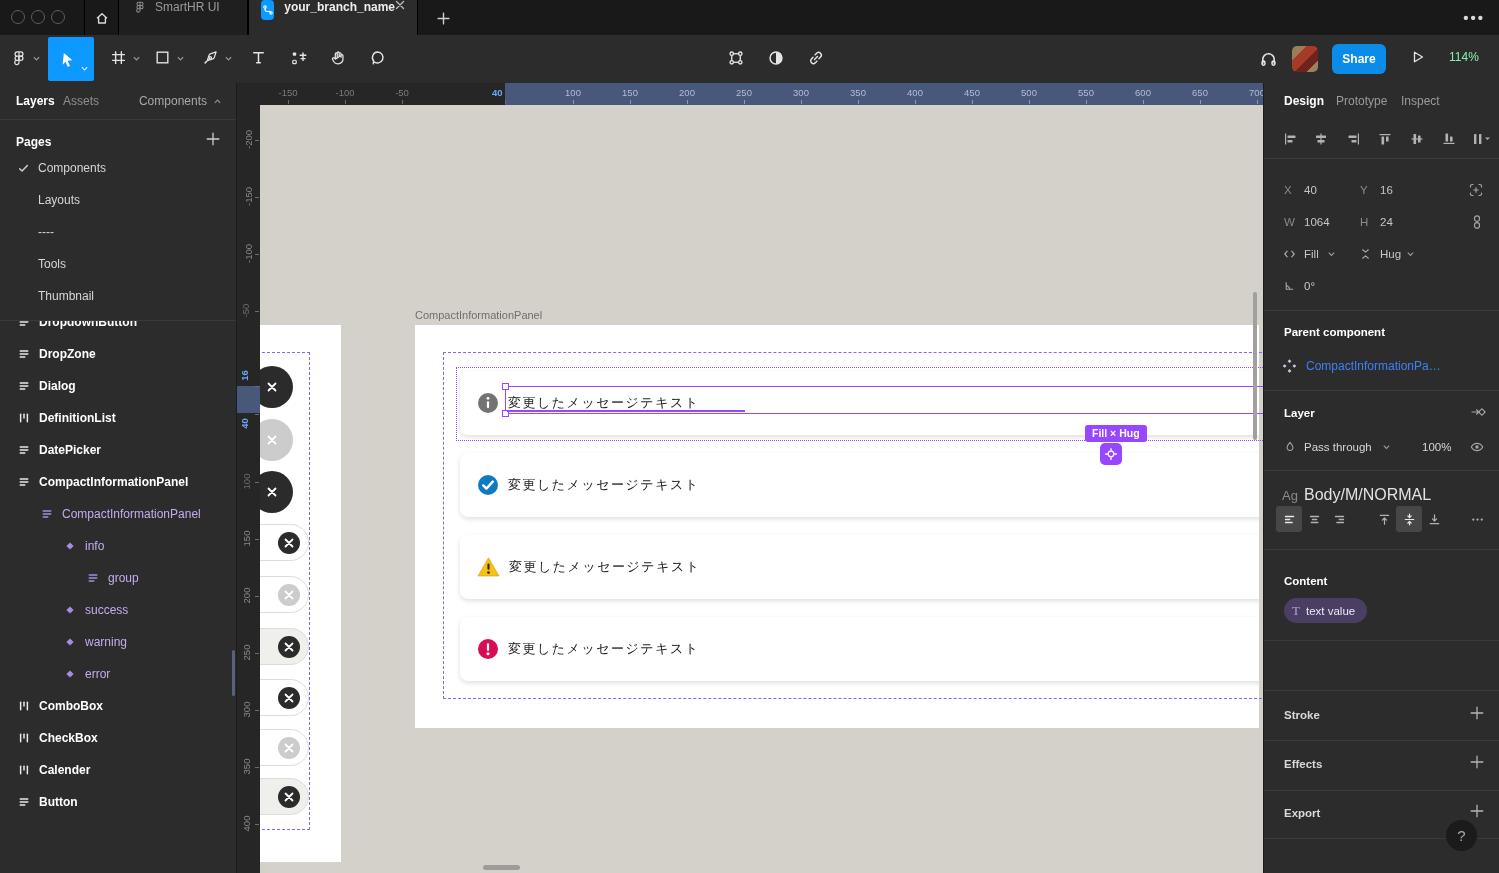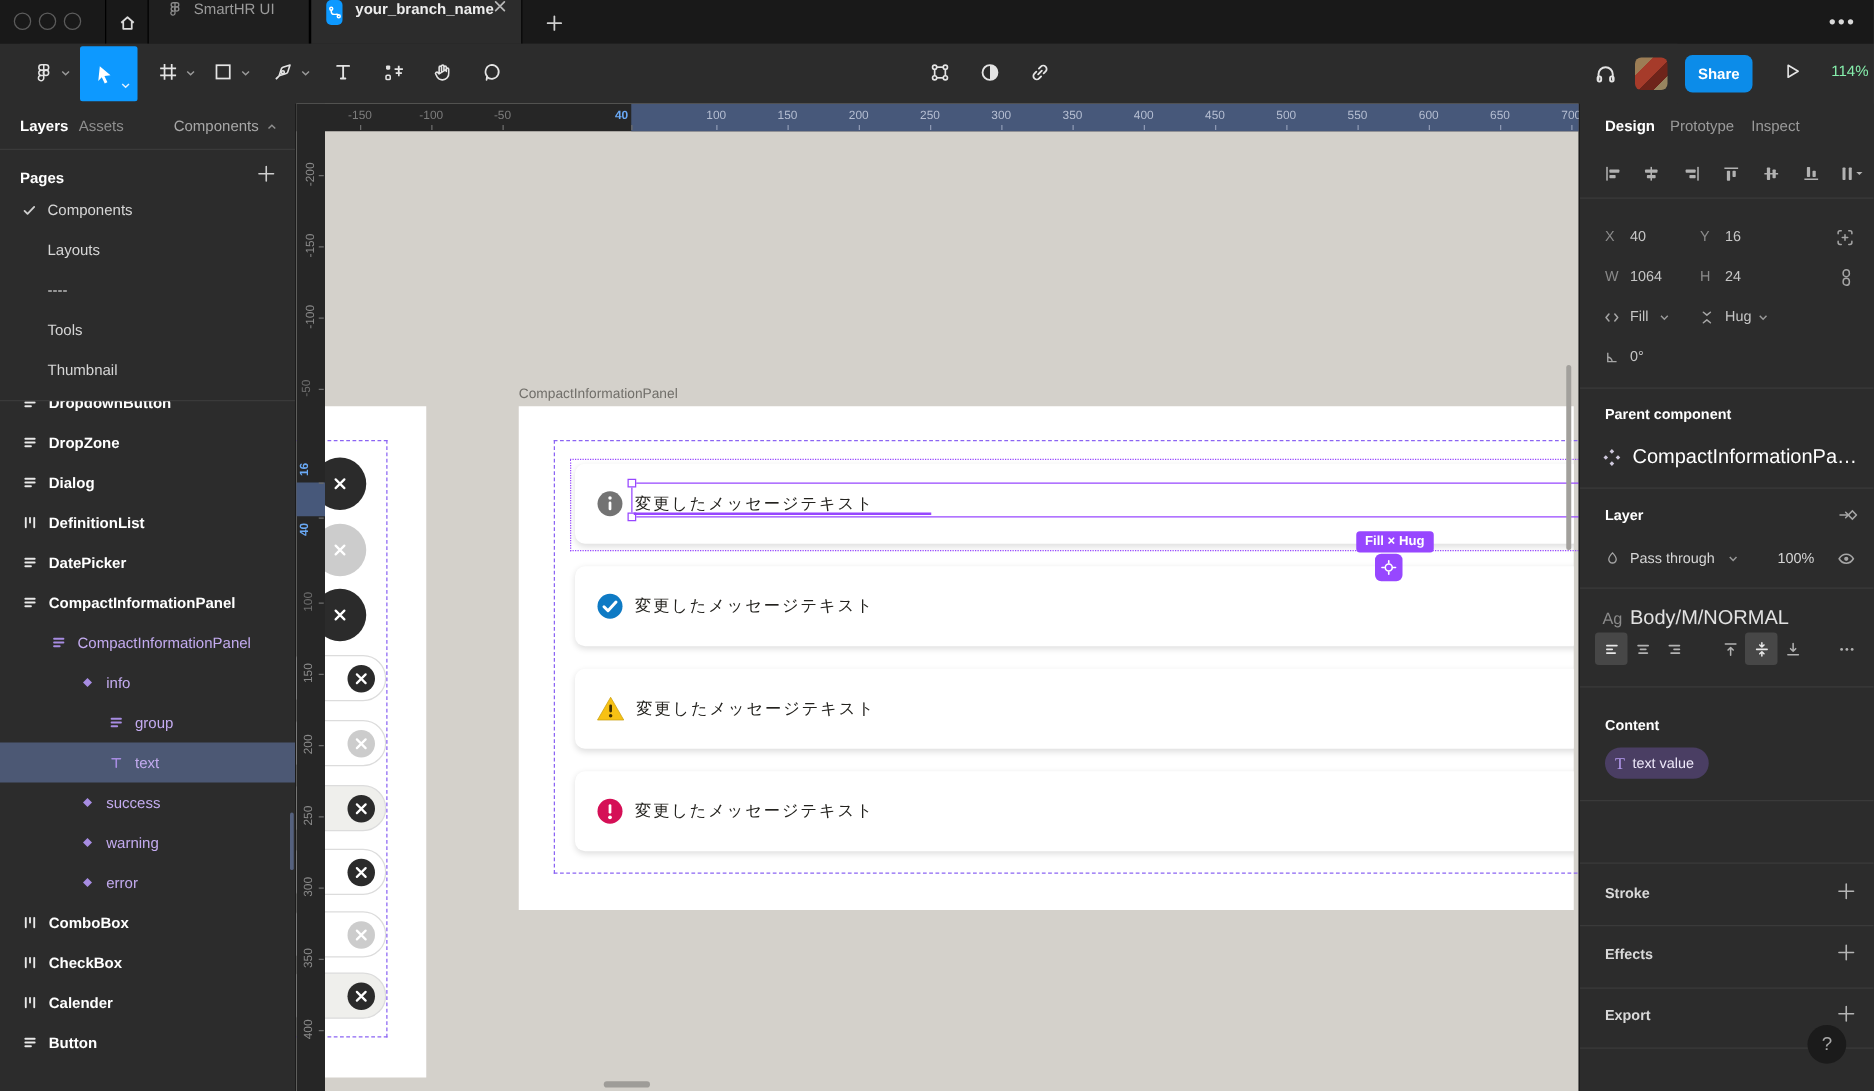--- a/index.html
+++ b/index.html
@@ -25,7 +25,7 @@
   .more-dots { position:absolute; right:14px; top:9px; color:#d9d9d9; letter-spacing:2px; font-size:15px; font-weight:700; }
 
   
-  .toolbar { position:absolute; left:16px; top:35px; width:1326px; height:48px; background:#2c2c2c; }
+  .toolbar { position:absolute; left:0; top:35px; width:1326px; height:48px; background:#2c2c2c; }
   .tool { position:absolute; top:14px; color:#e4e4e4; }
   .tool-tile { position:absolute; left:48px; top:2px; width:46px; height:44px; background:#0d99ff; border-radius:2px; display:flex; align-items:center; justify-content:center; }
   .chev { color:#9a9a9a; }

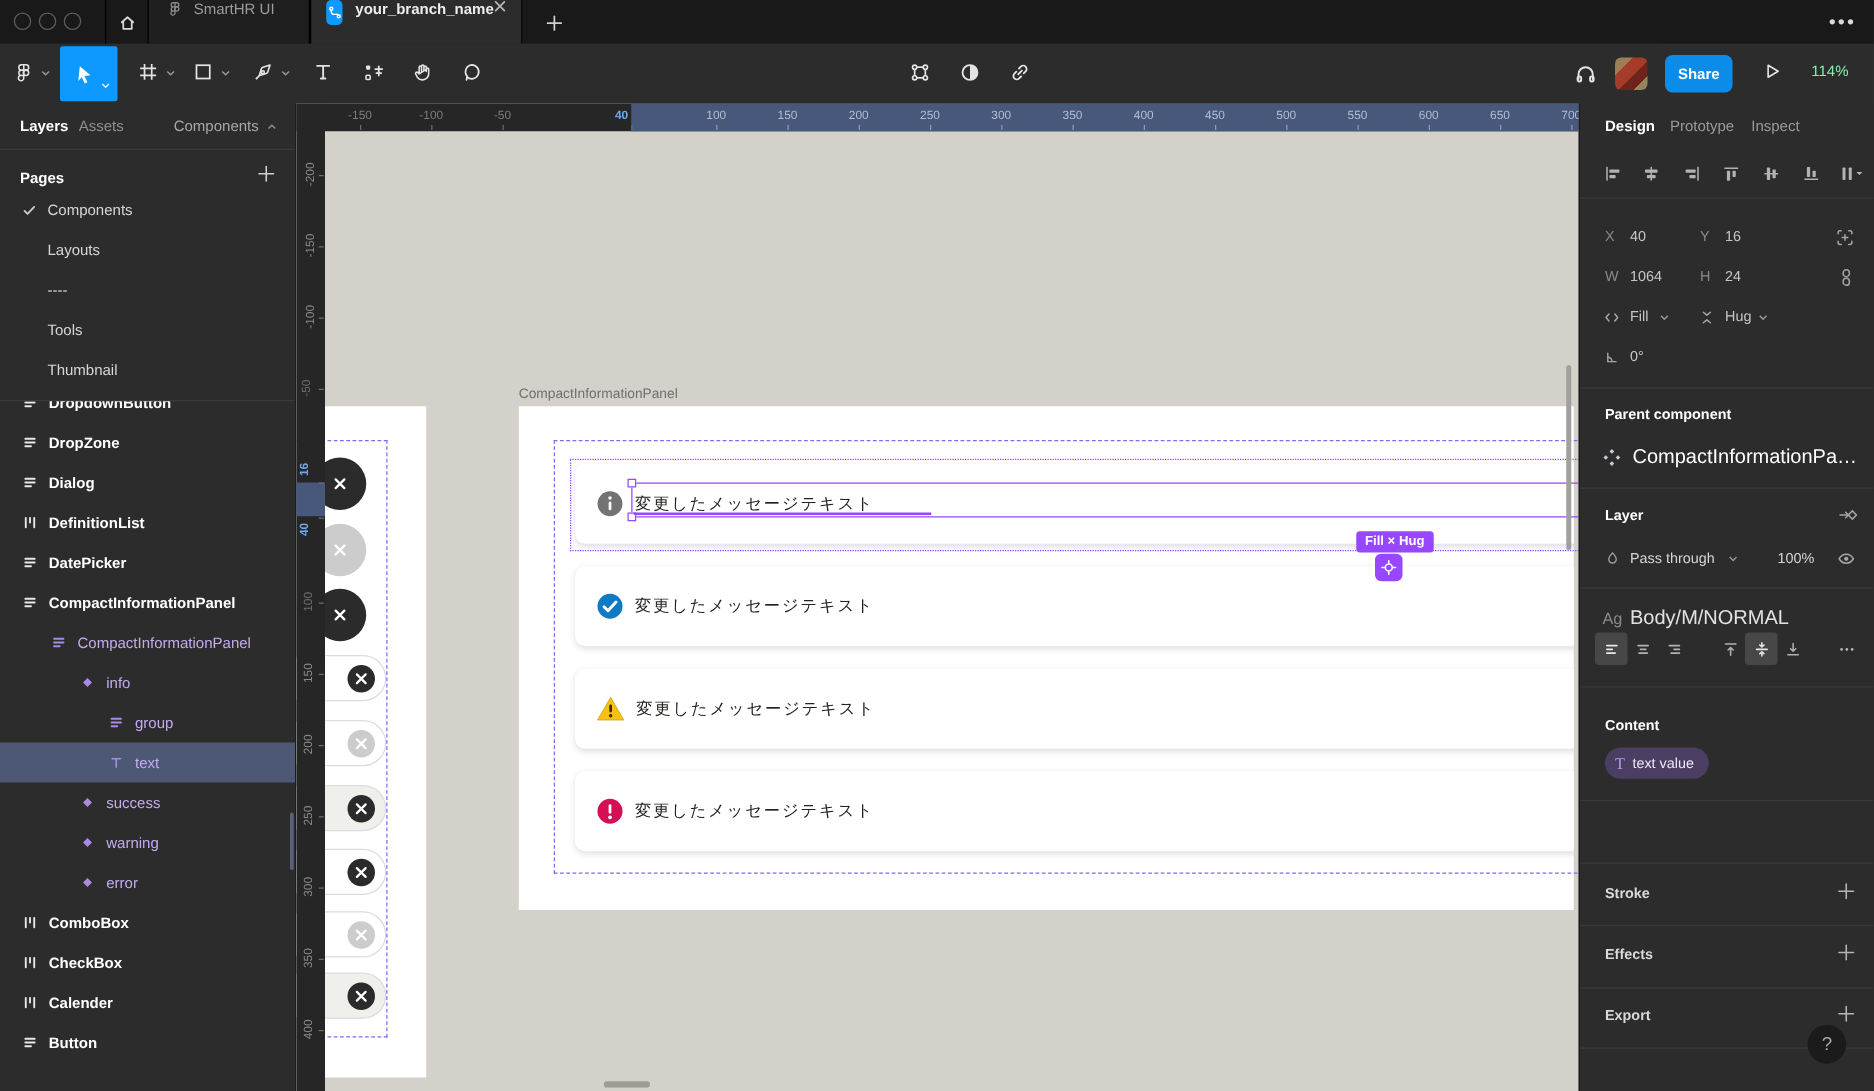--- a/index.html
+++ b/index.html
@@ -770,7 +770,7 @@
             <rect x="1.4" y="6.6" width="2.8" height="2.8" transform="rotate(45 2.8 8)"></rect>
           </svg>
         </div>
-      <span style="left:42px;color:#ffffff;font-size:16px">CompactInformationPa…</span>
+      <span style="left:42px;color:#3b82f6;font-size:12px">CompactInformationPa…</span>
     </div>
     <div class="ins-divider" style="top:307px"></div>
 

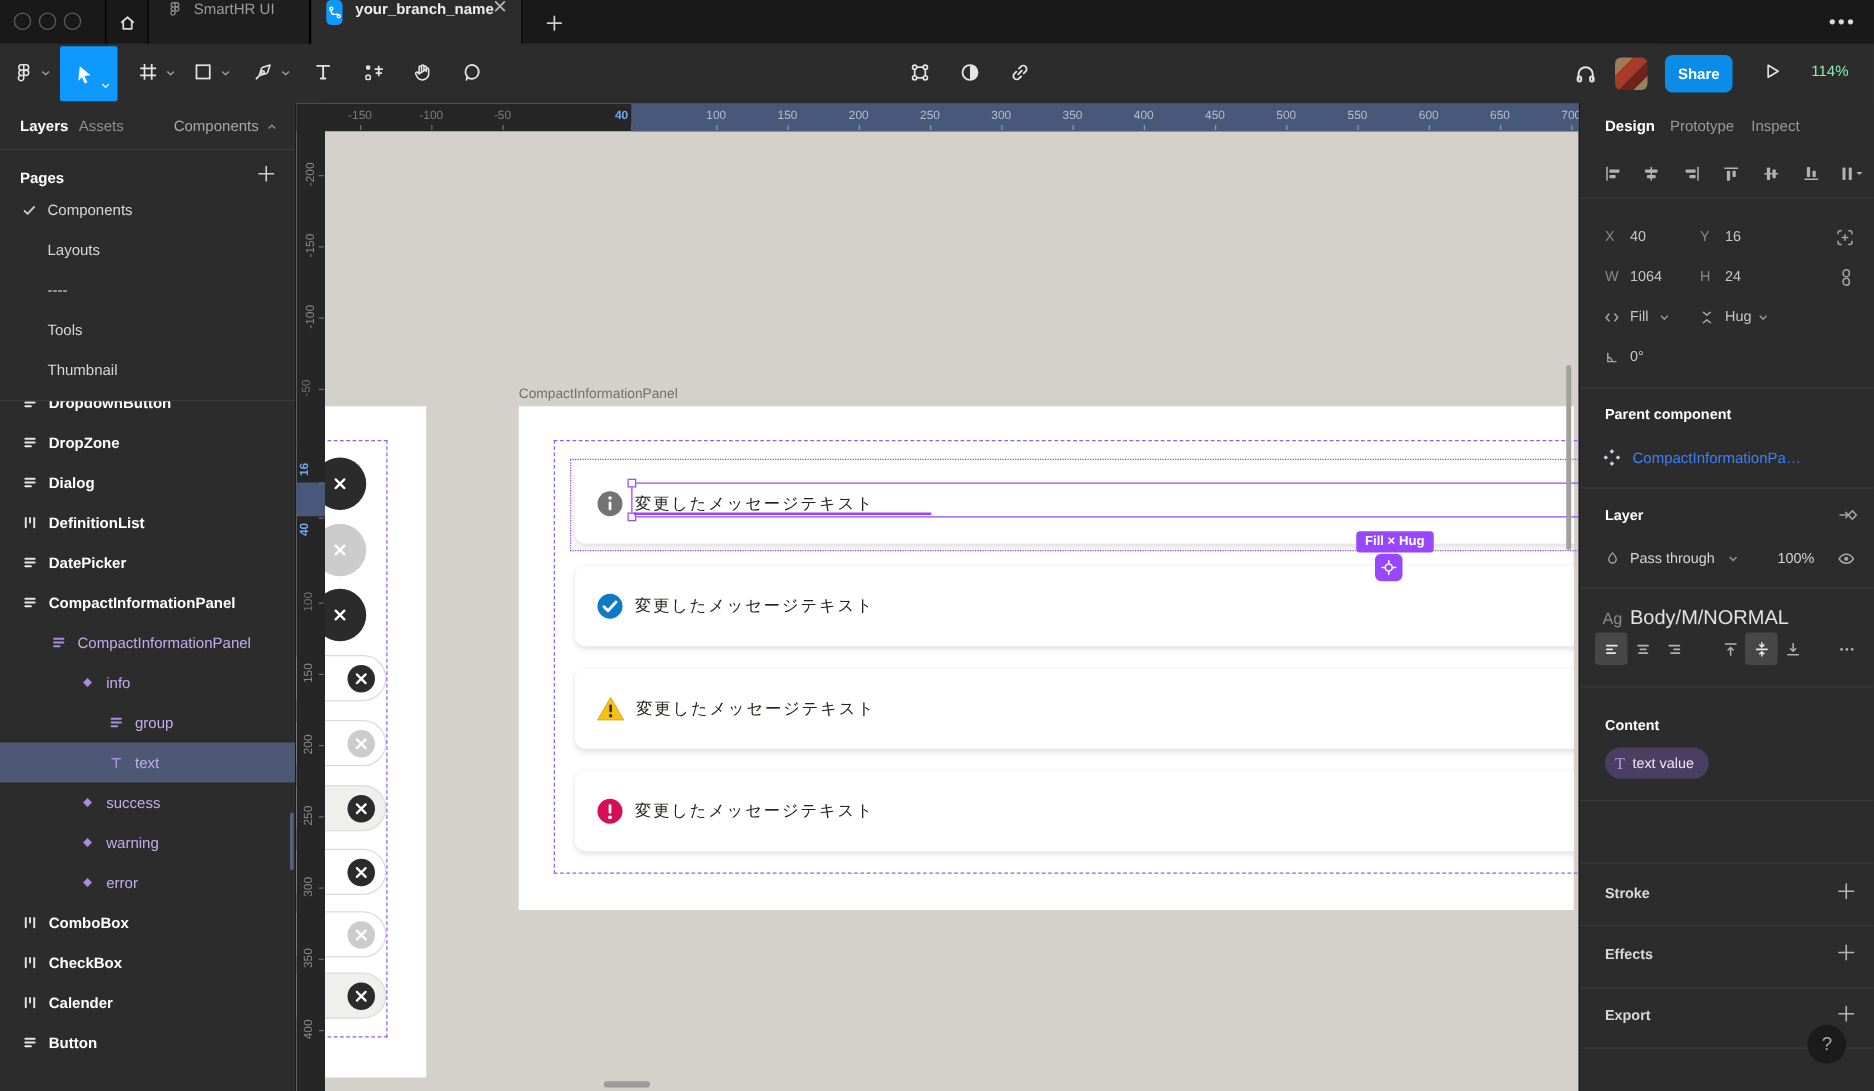--- a/index.html
+++ b/index.html
@@ -387,12 +387,6 @@
             <rect x="2" y="11" width="8" height="2" rx="1" fill="currentColor"></rect>
           </svg>
           <span>group</span>
-        </div>
-        <div class="layer-row lr-instance selected" style="padding-left: 87px;">
-          <svg class="lic" width="12" height="12" viewBox="0 0 16 16">
-            <path d="M3.5 4h9M8 4v9" stroke="currentColor" stroke-width="1.7" fill="none" stroke-linecap="round"></path>
-          </svg>
-          <span>text</span>
         </div>
         <div class="layer-row lr-instance" style="padding-left: 64px;">
           <svg class="lic" width="12" height="12" viewBox="0 0 16 16">

